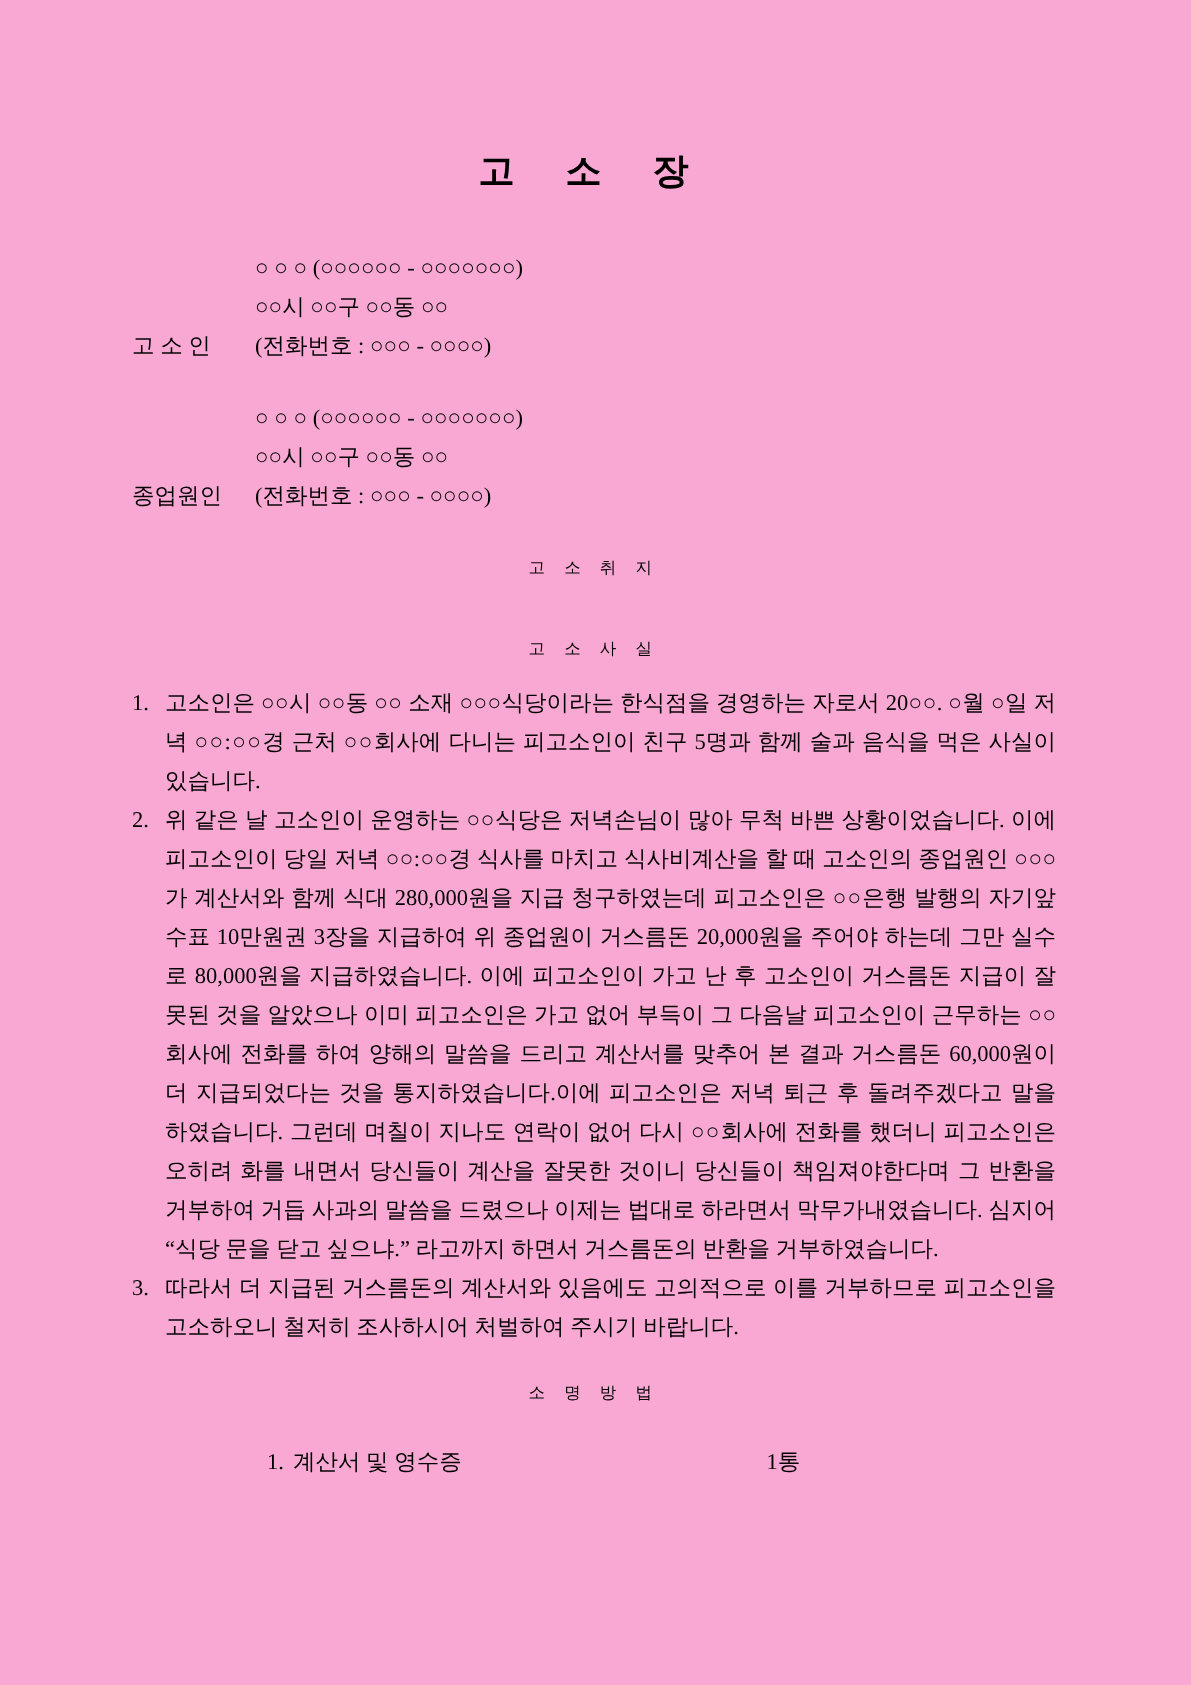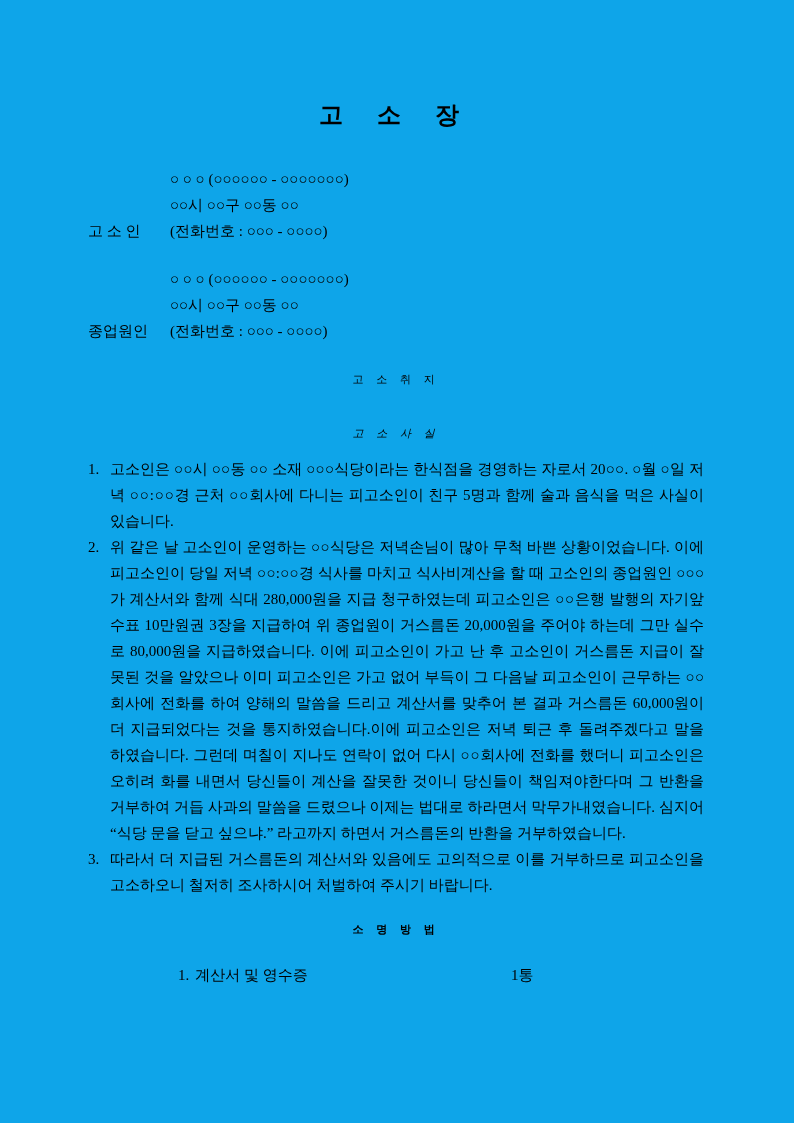--- a/index.html
+++ b/index.html
@@ -19,7 +19,7 @@
     width: 794px;
     height: 1123px;
     padding: 100px 90px 0 88px;
-    background: #0ea5e9;
+    background: #f9a8d4;
   }
   .doc-title {
     text-align: center;

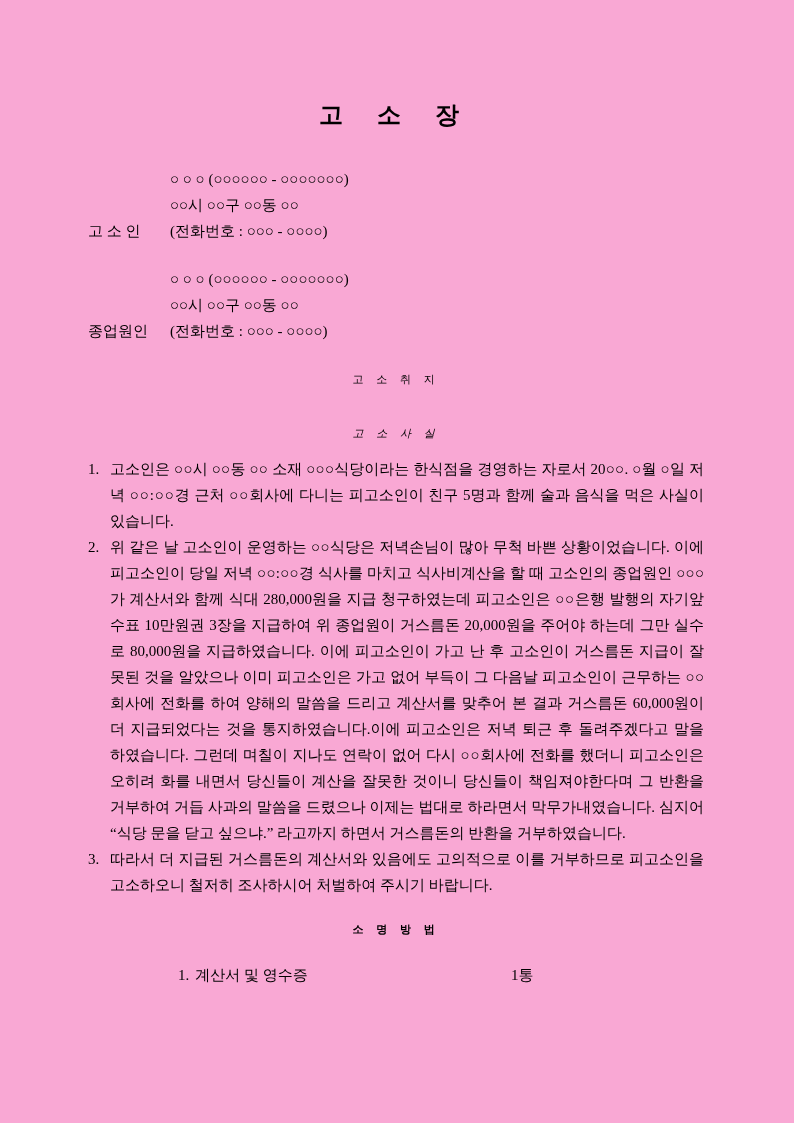--- a/index.html
+++ b/index.html
@@ -56,7 +56,7 @@
     white-space: pre;
   }
   .heading-purpose { margin: 8px 0 0 0; }
-  .heading-facts   { margin: 28px 0 0 0; font-style: italic; }
+  .heading-facts   { margin: 28px 0 0 0; }
   .heading-proof   { margin: 18px 0 0 0; font-weight: bold; }
   .purpose-body {
     font-size: 15px;

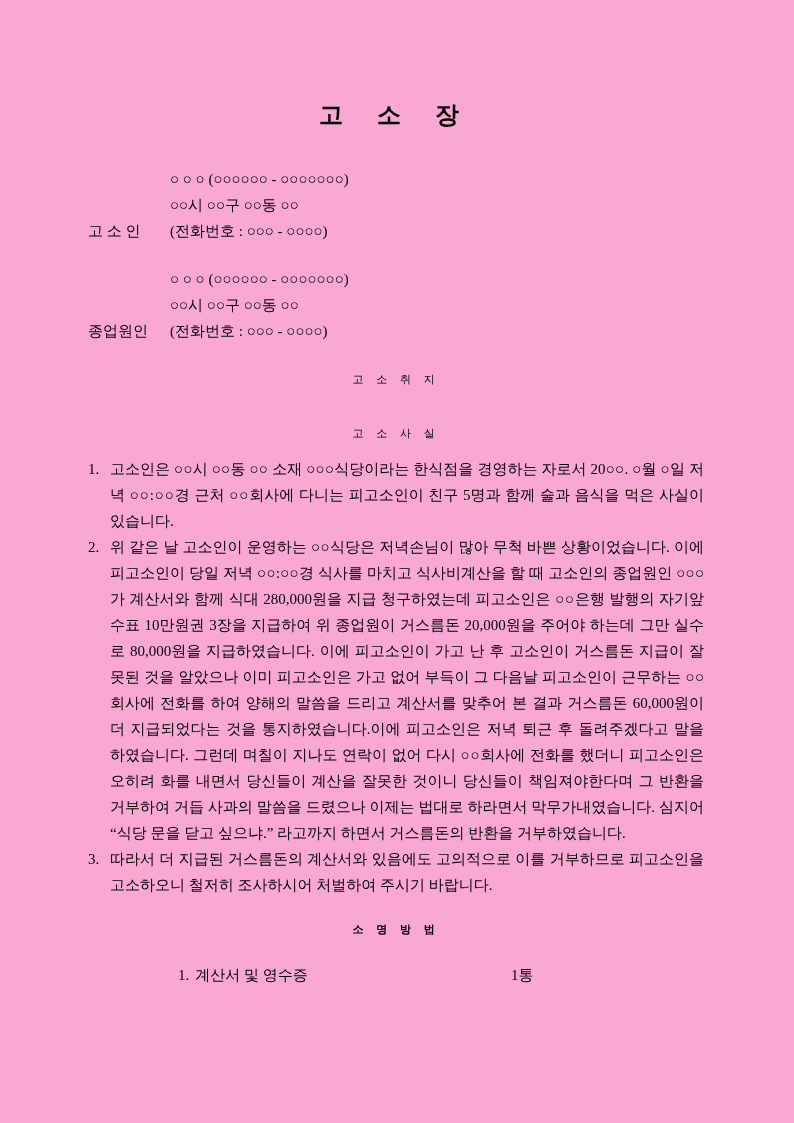--- a/index.html
+++ b/index.html
@@ -57,7 +57,7 @@
   }
   .heading-purpose { margin: 8px 0 0 0; }
   .heading-facts   { margin: 28px 0 0 0; }
-  .heading-proof   { margin: 18px 0 0 0; font-weight: bold; }
+  .heading-proof   { margin: 18px 0 0 0; }
   .purpose-body {
     font-size: 15px;
     line-height: 26px;

